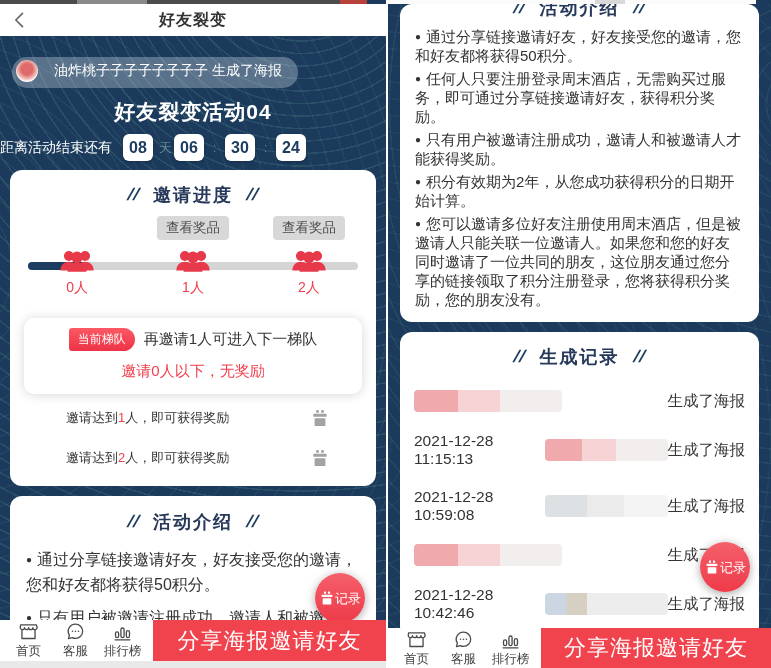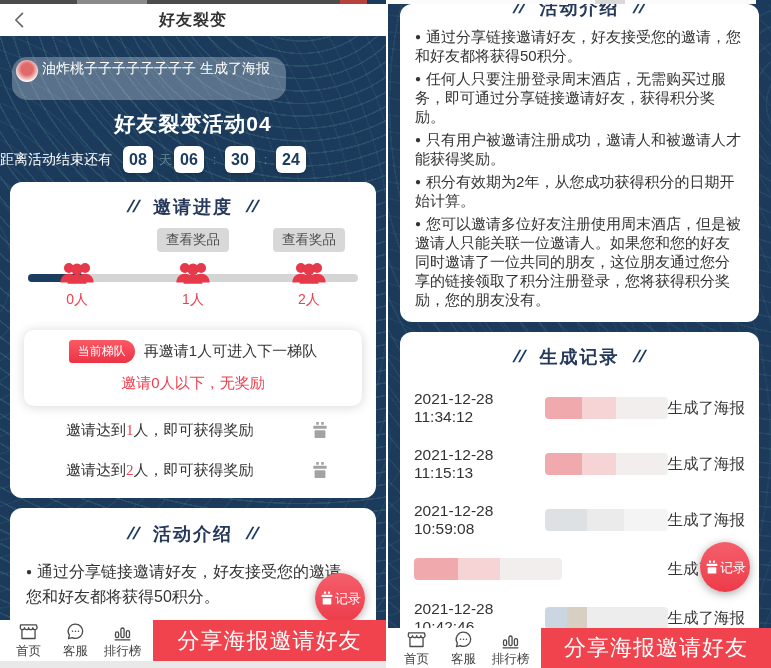--- a/index.html
+++ b/index.html
@@ -36,8 +36,8 @@
   }
 
   
-  .notice-pill { margin:21px 0 0 12px; display:inline-flex; align-items:flex-start; gap:4px;
-    background:rgba(235,243,246,0.30); border-radius:15px; padding:3px 16px 18px 4px; }
+  .notice-pill { margin:21px 0 0 12px; display:inline-flex; align-items:center; gap:16px;
+    background:rgba(235,243,246,0.30); border-radius:15px; padding:3px 16px 6px 4px; }
   .avatar { width:22px; height:22px; border-radius:50%;
     background:#fff; background-image:radial-gradient(circle at 50% 42%, #e06a6a 0 34%, #f2c6c1 60%, #ffffff 72%); }
   .notice-text { color:#fff; font-size:14px; }

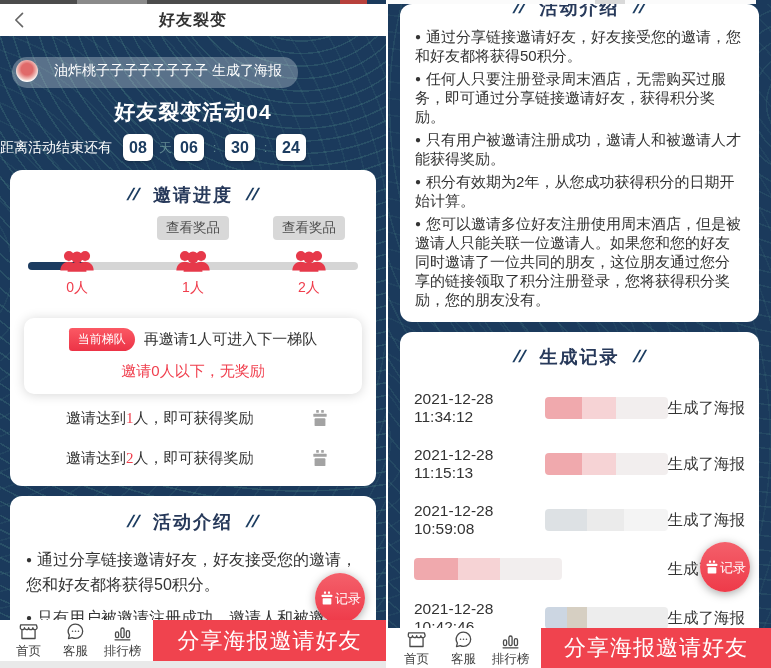--- a/index.html
+++ b/index.html
@@ -340,7 +340,6 @@
         </div>
 
         <div class="rec-row">
-          <span class="rec-time">2021-12-28 11:34:12</span>
           <span class="rec-blob blob-pink"></span>
           <span class="rec-action">生成了海报</span>
         </div>

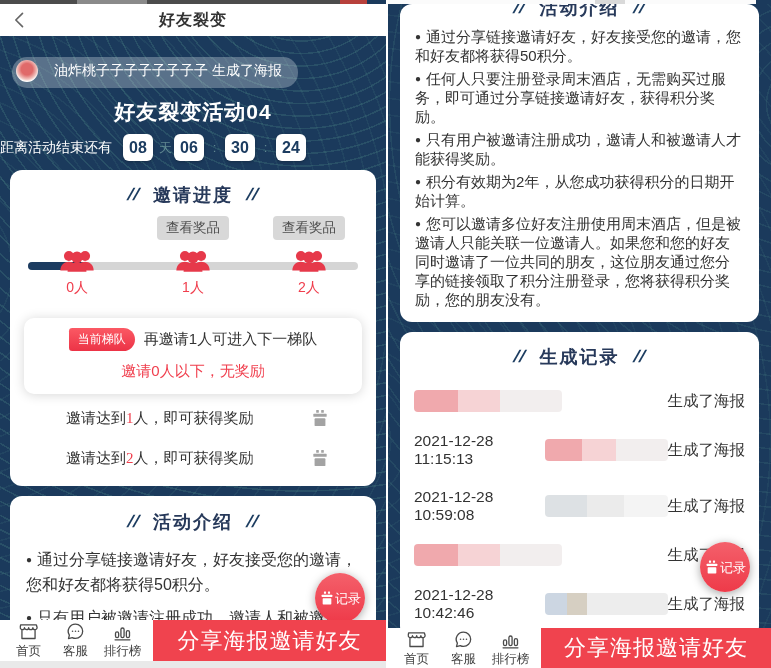--- a/index.html
+++ b/index.html
@@ -79,7 +79,7 @@
   .tier-warning { color:#f03e4d; font-size:15px; margin-top:11px; }
 
   .reward-row { display:flex; align-items:center; justify-content:space-between; padding:0 46px 0 56px; height:40px; }
-  .reward-text { color:#333; font-size:15px;font-family:Liberation Serif, serif; }
+  .reward-text { color:#333; font-size:13px; }
   .reward-count { color:#f03e4d; }
   .gift-icon { width:20px; height:20px; color:#a3a3a3; }
   .gift-icon svg { width:100%; height:100%; }

